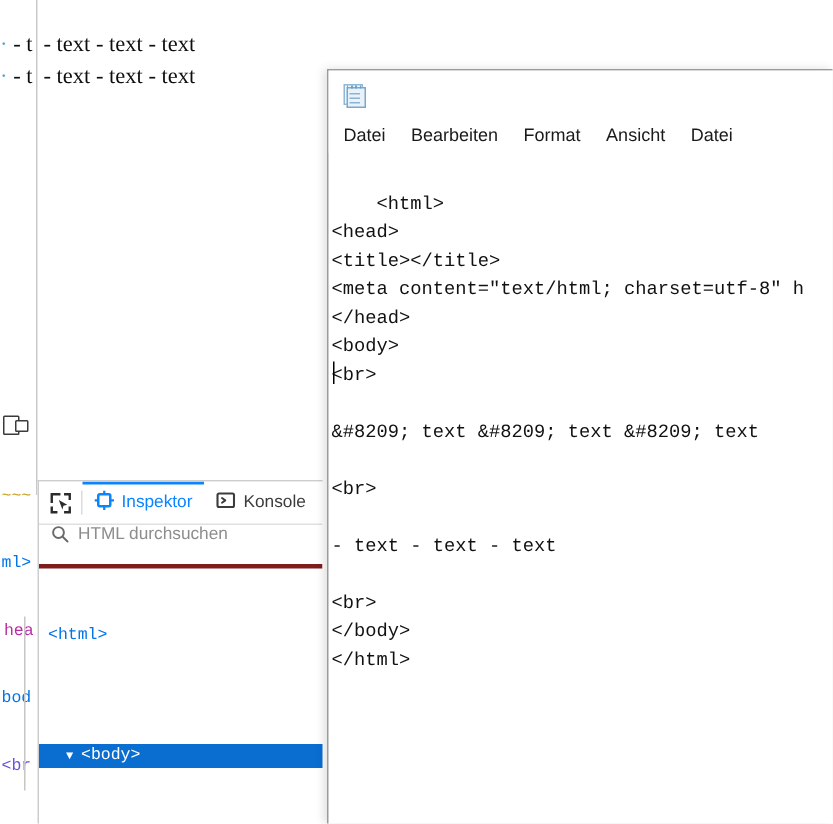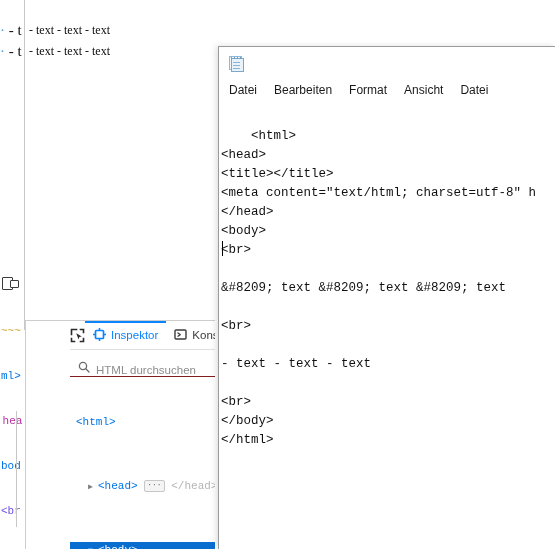--- a/index.html
+++ b/index.html
@@ -28,7 +28,7 @@
     position: absolute;
     left: 29px; top: 20px;
     font-family: "Liberation Serif", serif;
-    font-size: 12px;
+    font-size: 15px;
     color: #0d0d0d;
     line-height: 21px;
     white-space: pre;

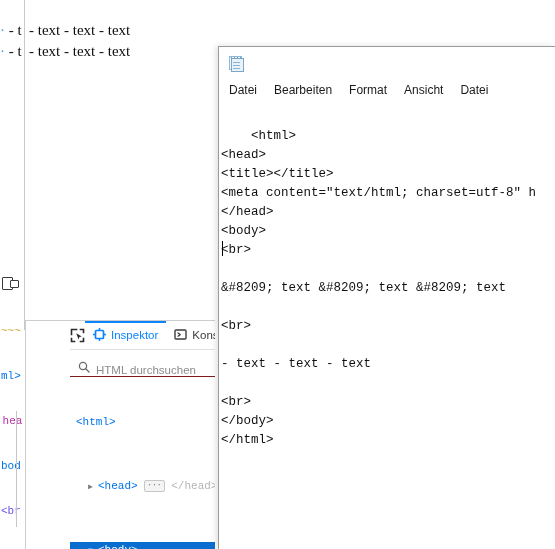--- a/index.html
+++ b/index.html
@@ -100,7 +100,6 @@
     border-left: 1px solid #cdcdcd;
     box-sizing: border-box;
     overflow: hidden;
-    padding-left: 44px;
   }
   #dt-toolbar {
     height: 28px;

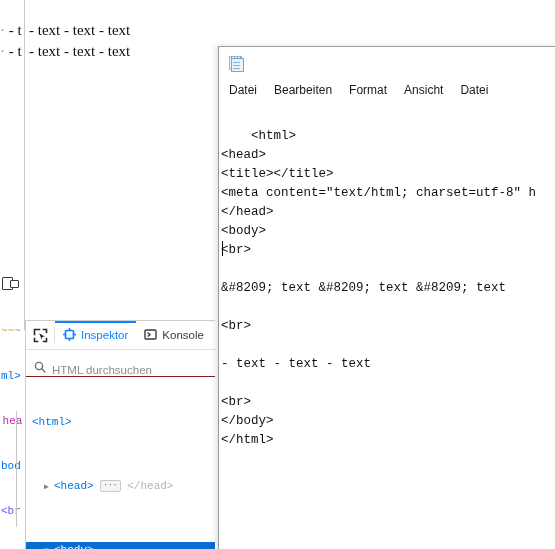--- a/index.html
+++ b/index.html
@@ -134,10 +134,10 @@
 
   #dt-search {
     height: 26px;
-    display: flex; align-items: flex-end;
+    display: flex; align-items: flex-start;
     gap: 6px;
     padding-left: 8px;
-    border-bottom: 1px solid #7f1d1d;
+    border-bottom: 3px solid #7f1d1d;
     background: #ffffff;
   }
   #dt-search .ph {

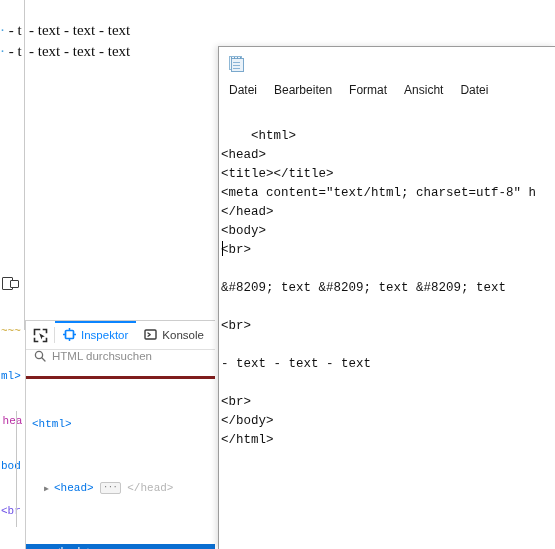--- a/index.html
+++ b/index.html
@@ -339,7 +339,6 @@
   <div id="dt-markup">
     <div class="mv-row"><span>&lt;html&gt;</span></div>
 
-    <div class="mv-row"><span class="ind1"><span class="tw">▶</span><span>&lt;head&gt;</span> <span class="ellipsis-badge">···</span> <span class="mv-grey">&lt;/head&gt;</span></span></div>
 
     <div class="mv-row mv-sel"><span class="ind1"><span class="tw">▼</span><span>&lt;body&gt;</span></span></div>
 

